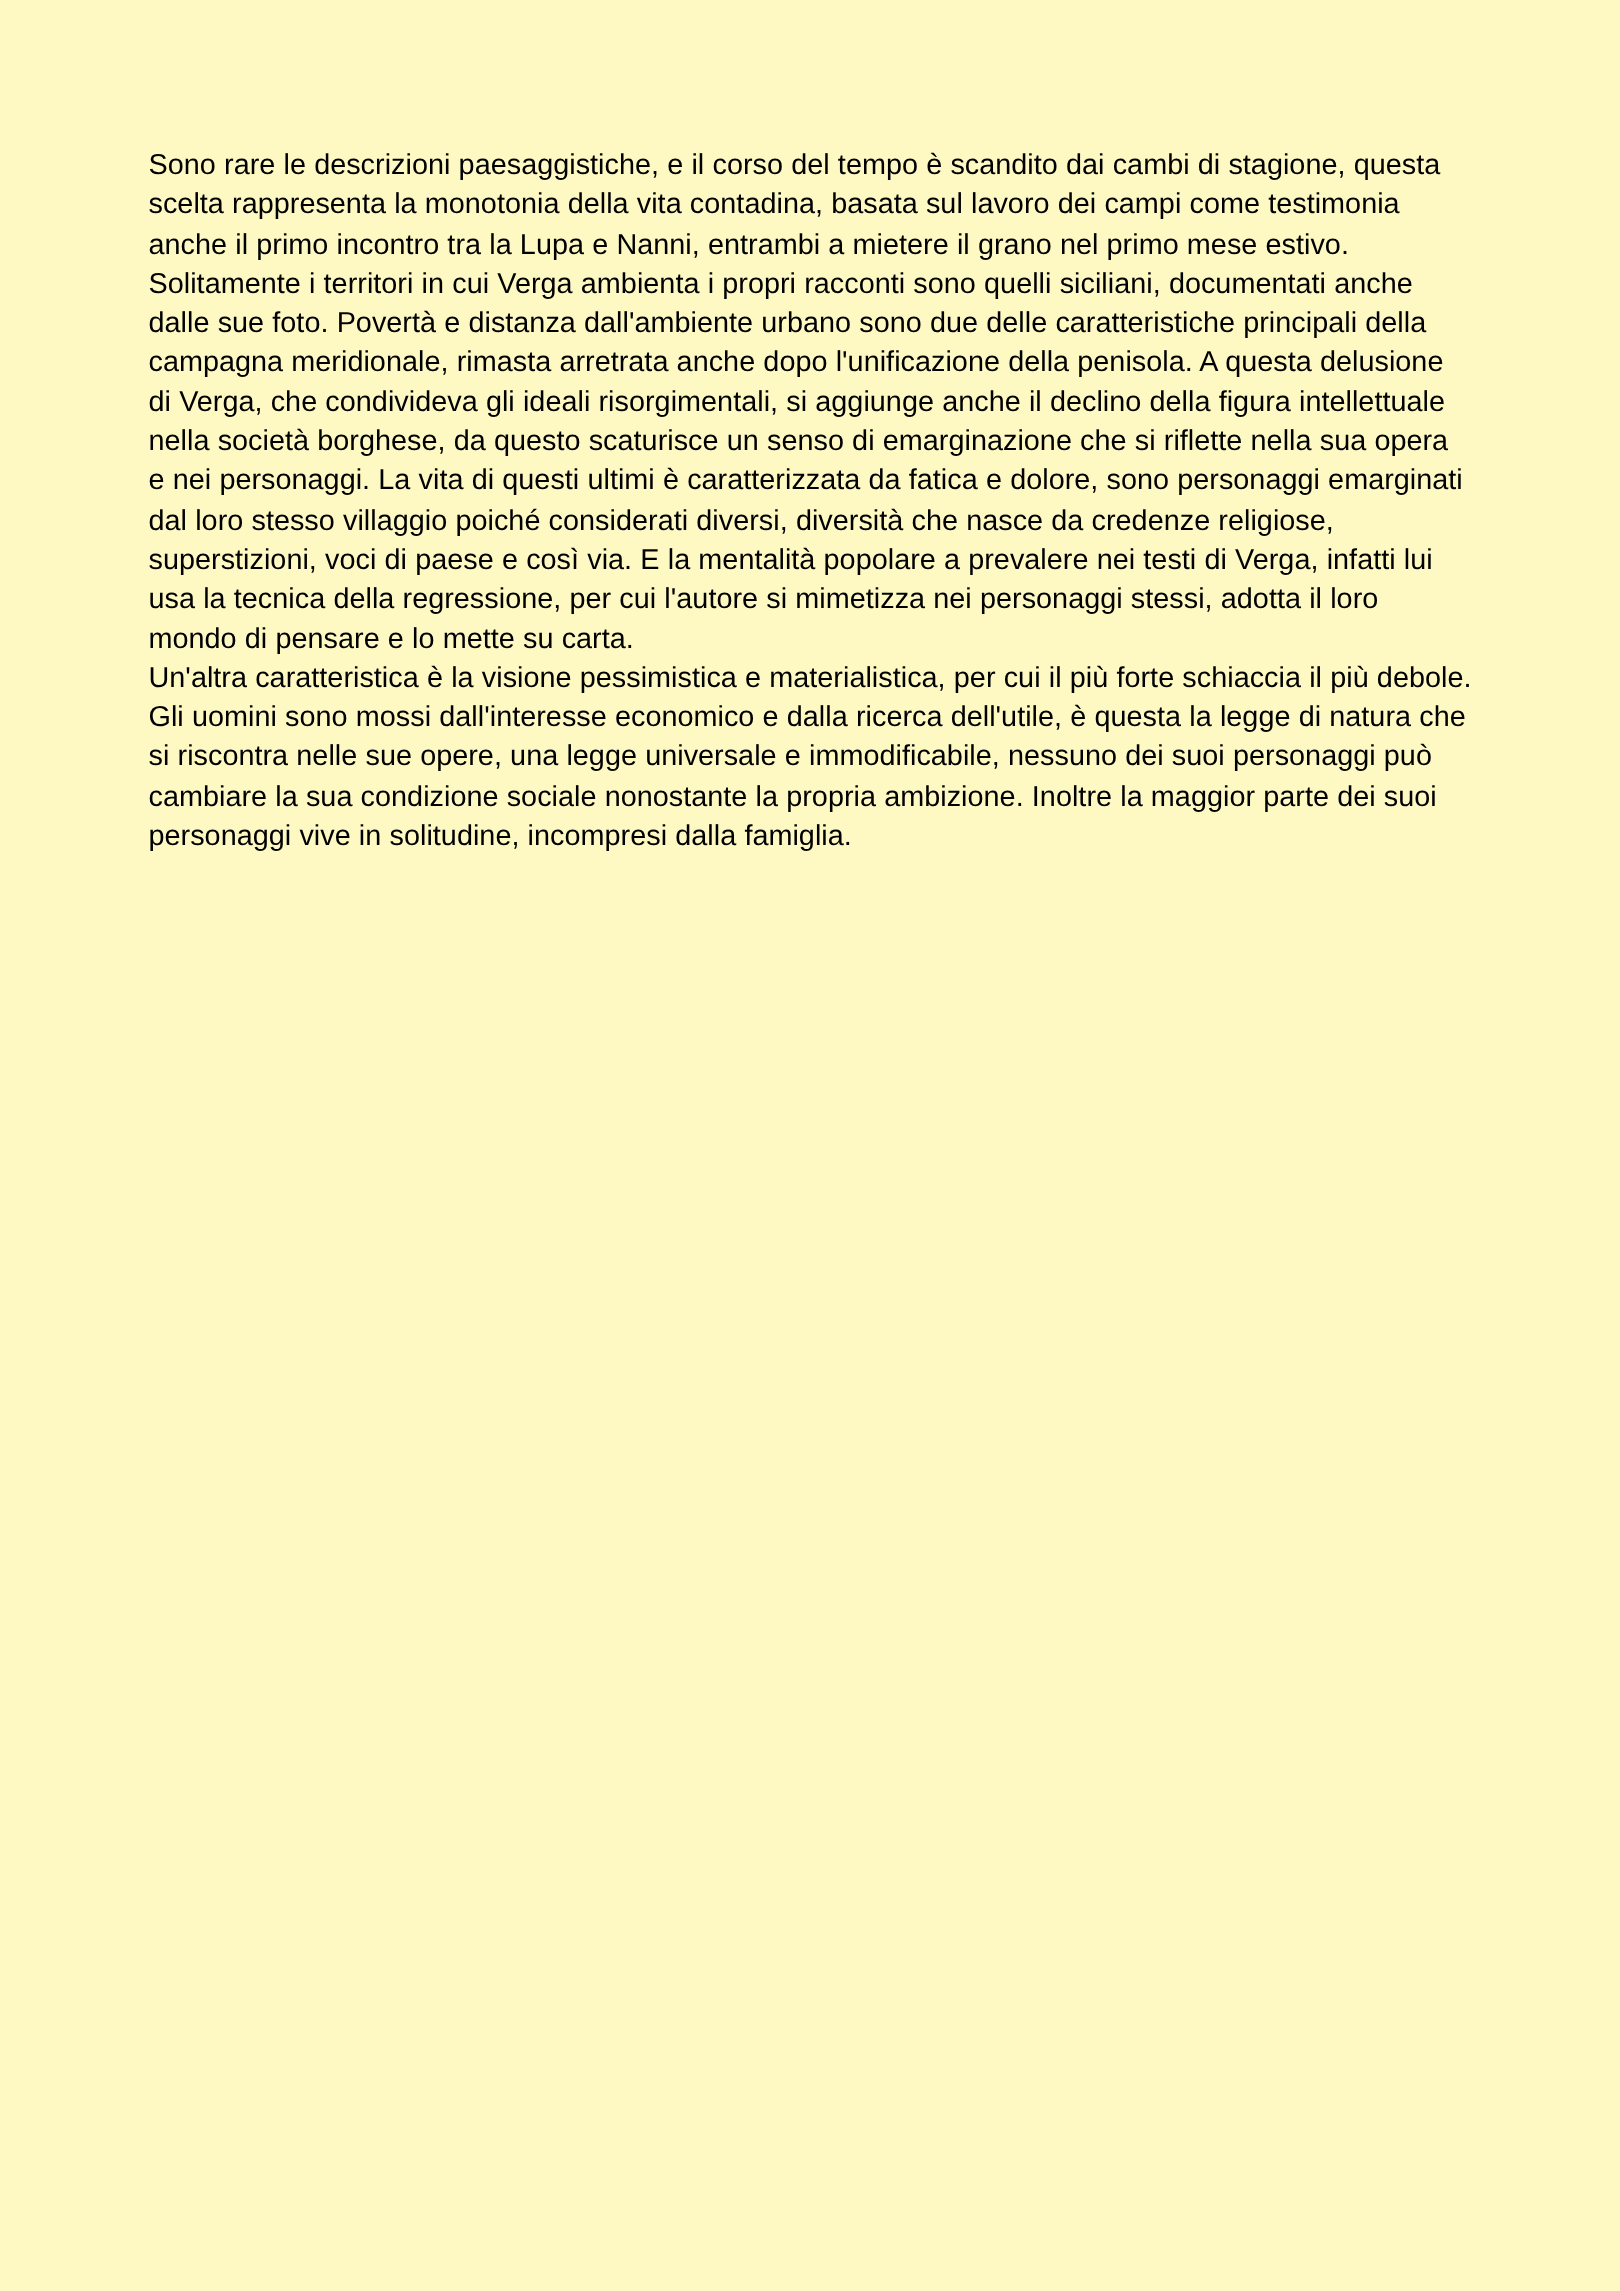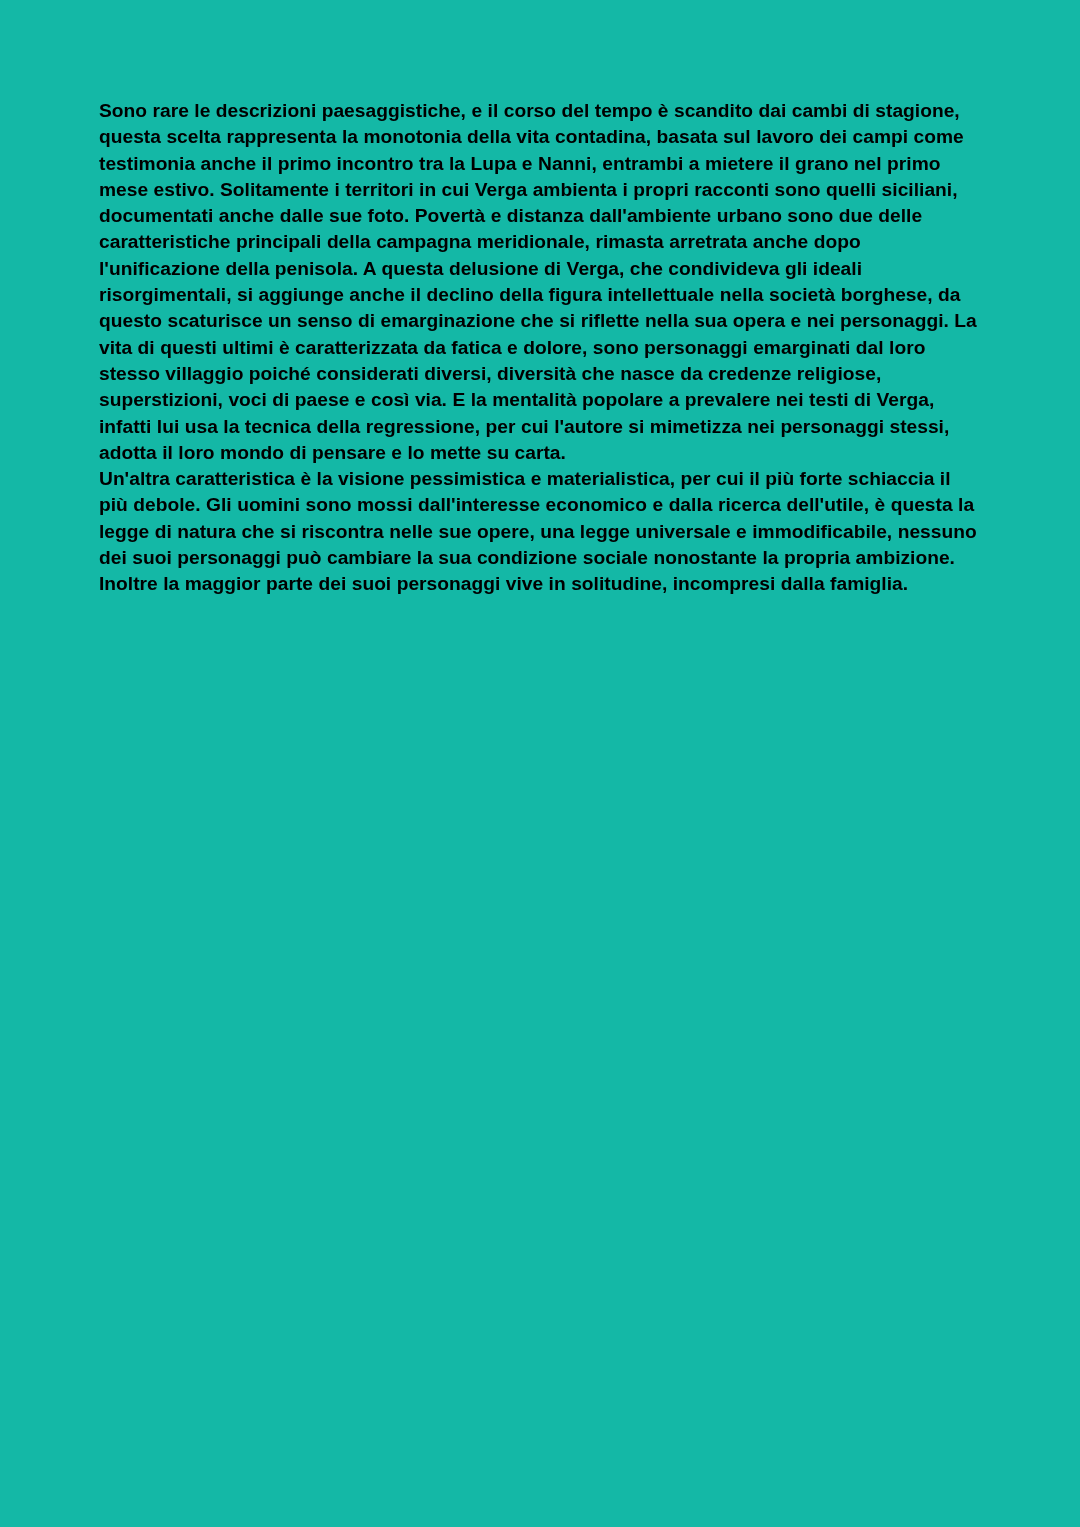--- a/index.html
+++ b/index.html
@@ -18,9 +18,8 @@
     position: relative;
     width: 1080px;
     height: 1527px;
-    background: #14b8a6;
+    background: #fef9c3;
     box-sizing: border-box;
-    font-weight: bold;
   }
   .text-block {
     position: absolute;

